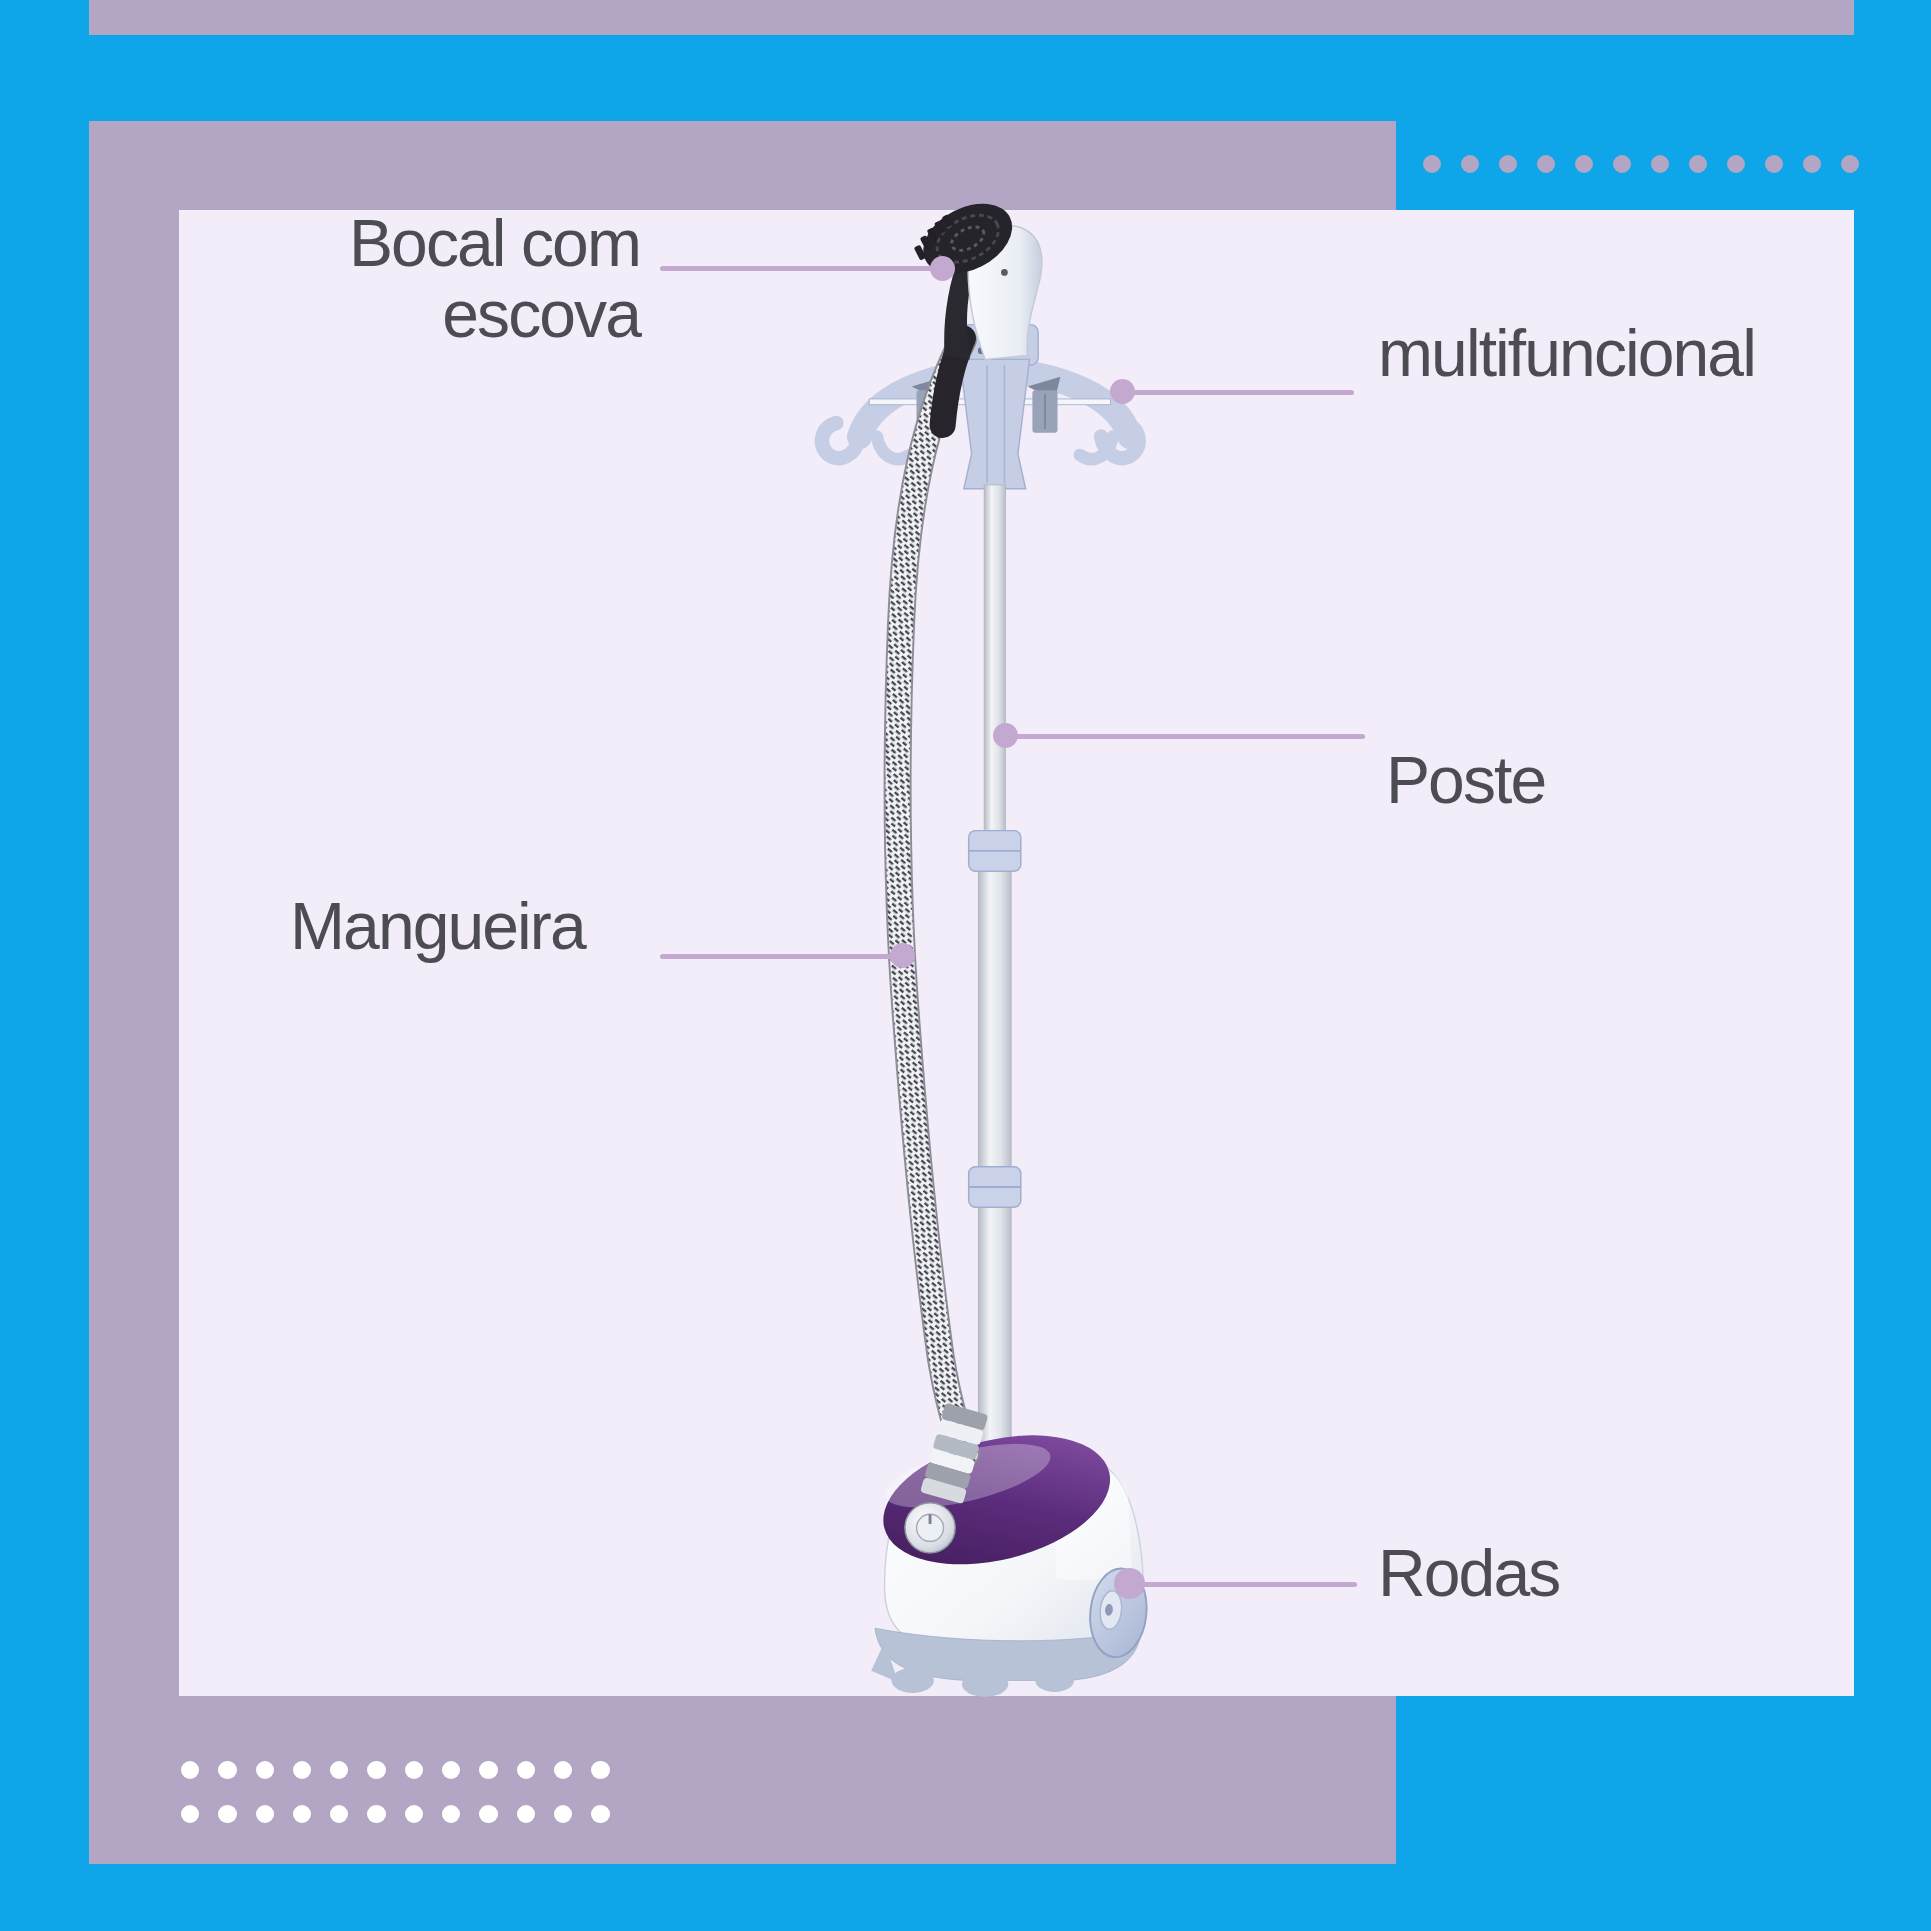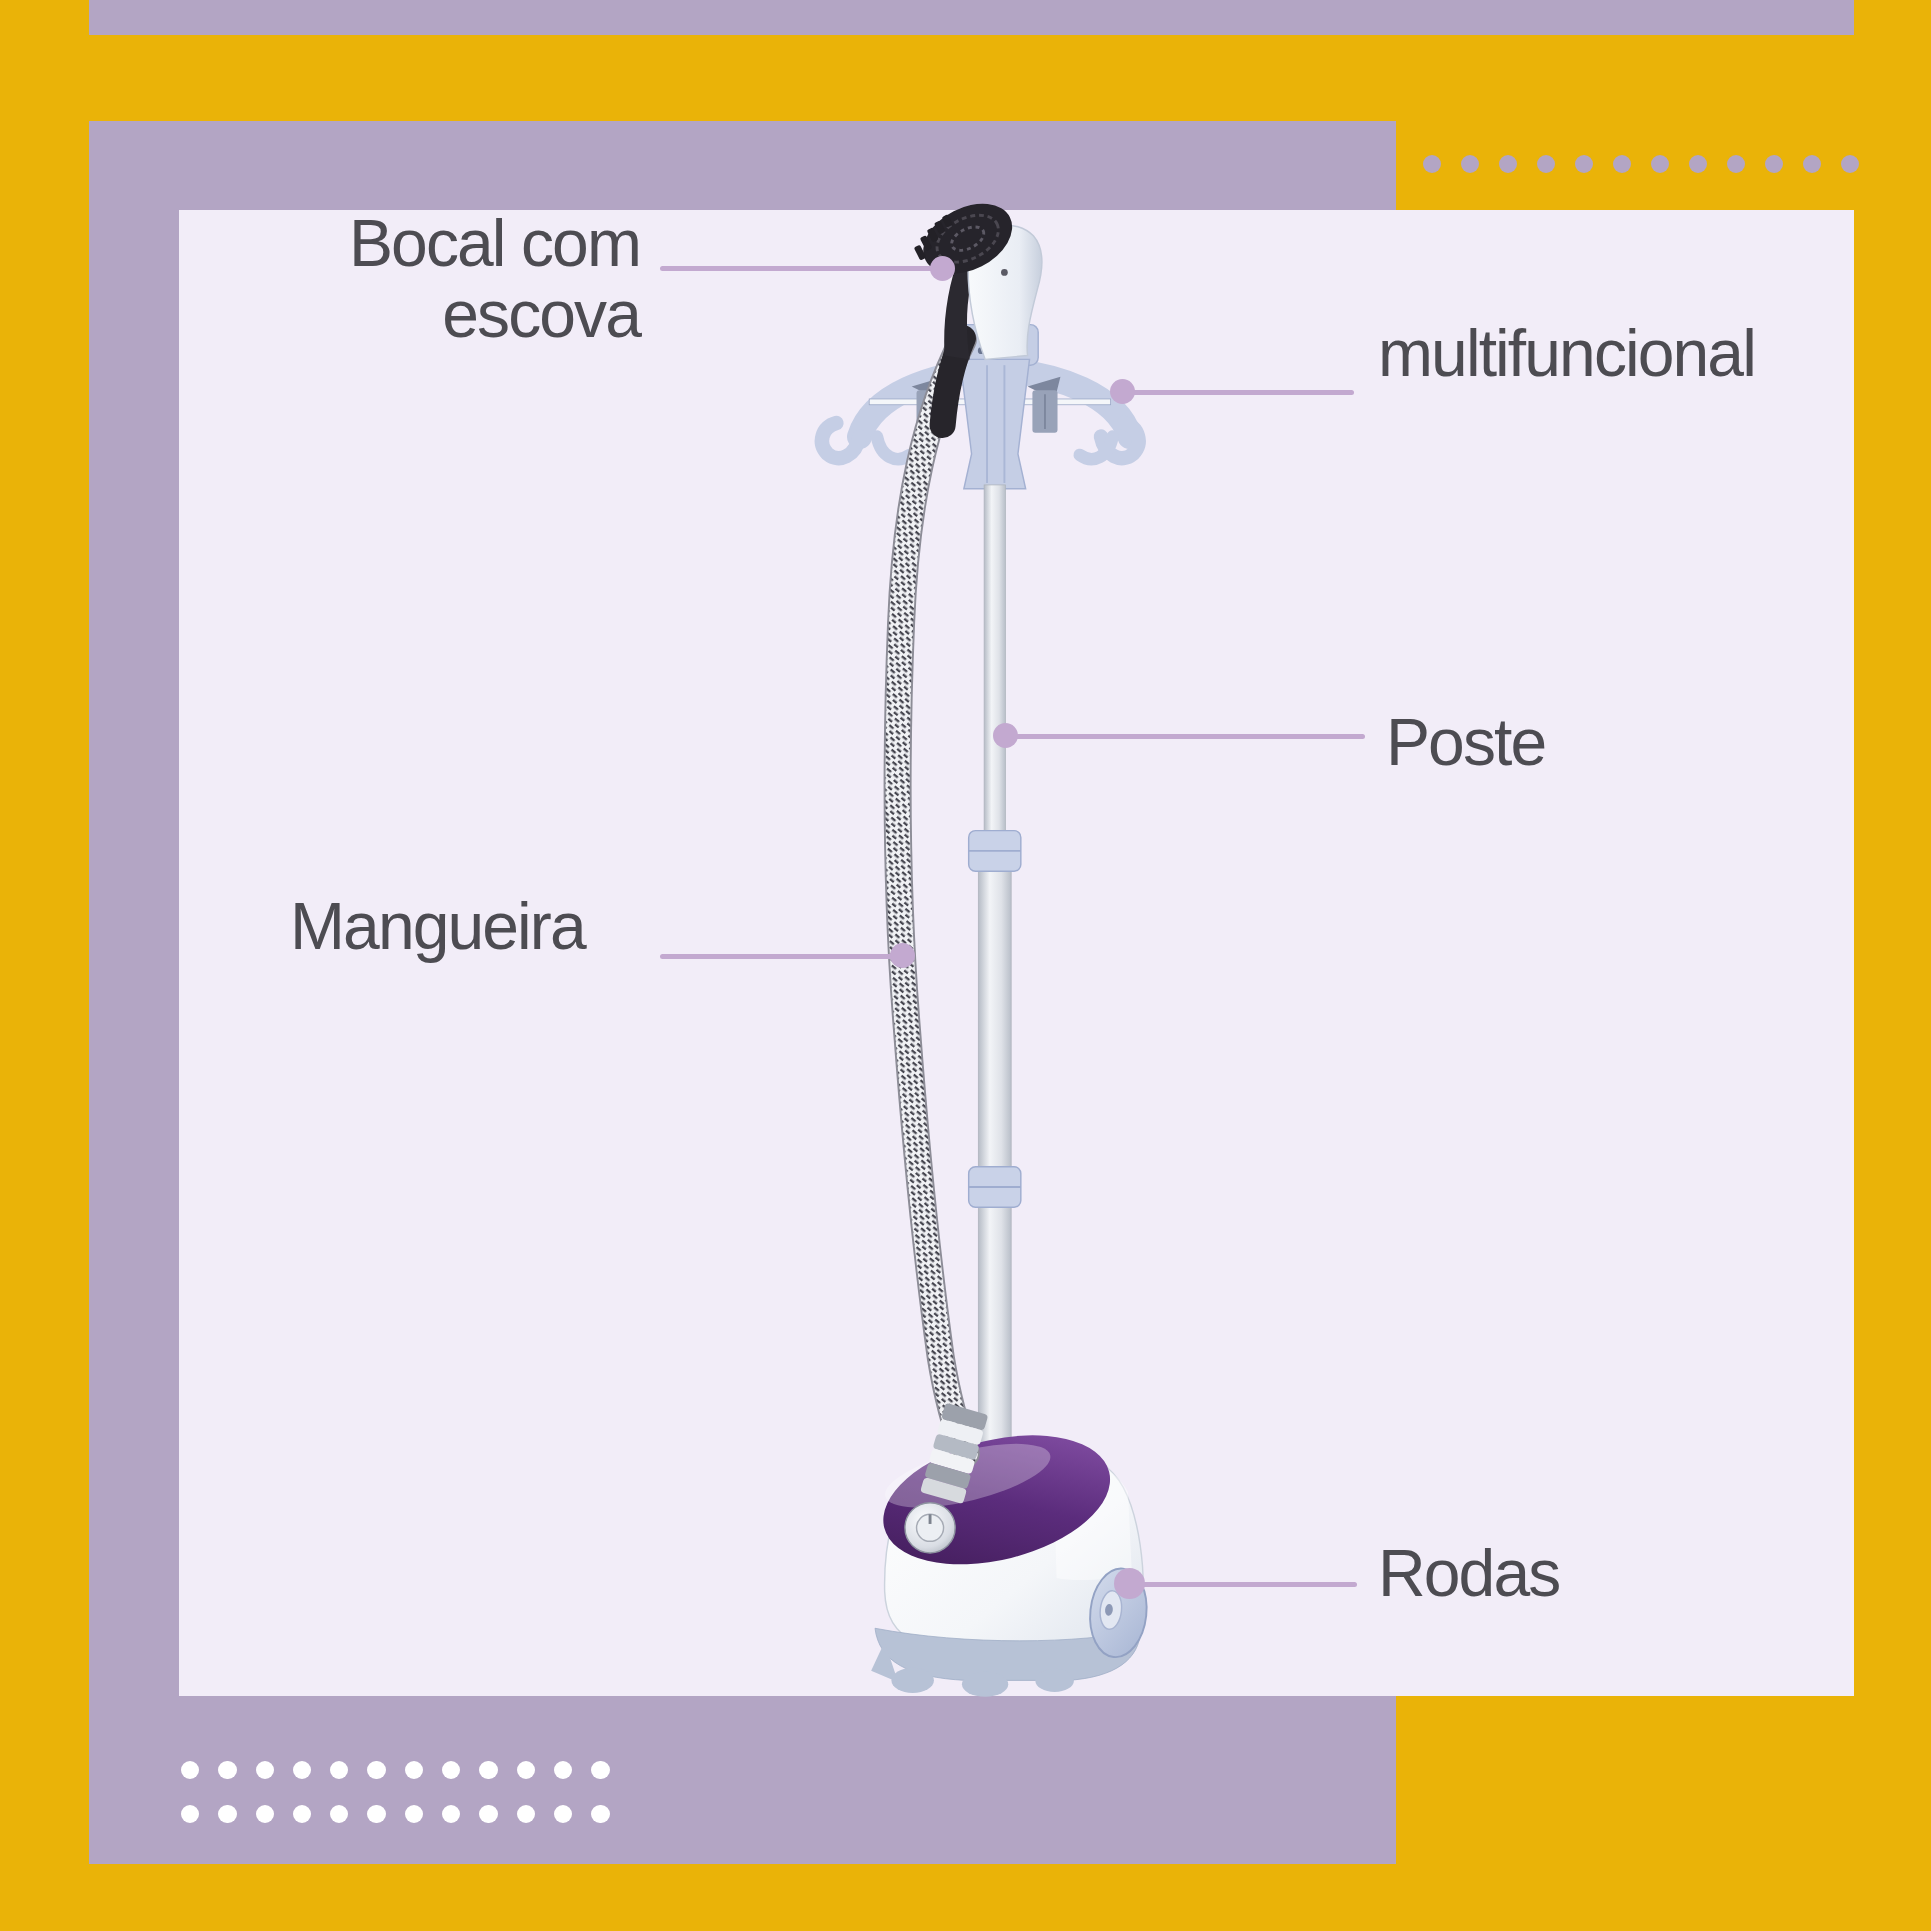--- a/index.html
+++ b/index.html
@@ -3,7 +3,7 @@
 <meta charset="utf-8">
 <style>
   html,body{margin:0;padding:0;background:#ffffff;}
-  .canvas{position:relative;width:1931px;height:1931px;background:#eab308;overflow:hidden;
+  .canvas{position:relative;width:1931px;height:1931px;background:#0ea5e9;overflow:hidden;
           font-family:"Liberation Sans", sans-serif;}
   
   .top-bar{position:absolute;left:89px;top:0;width:1765px;height:35px;background:var(--accent,#b3a5c4);}

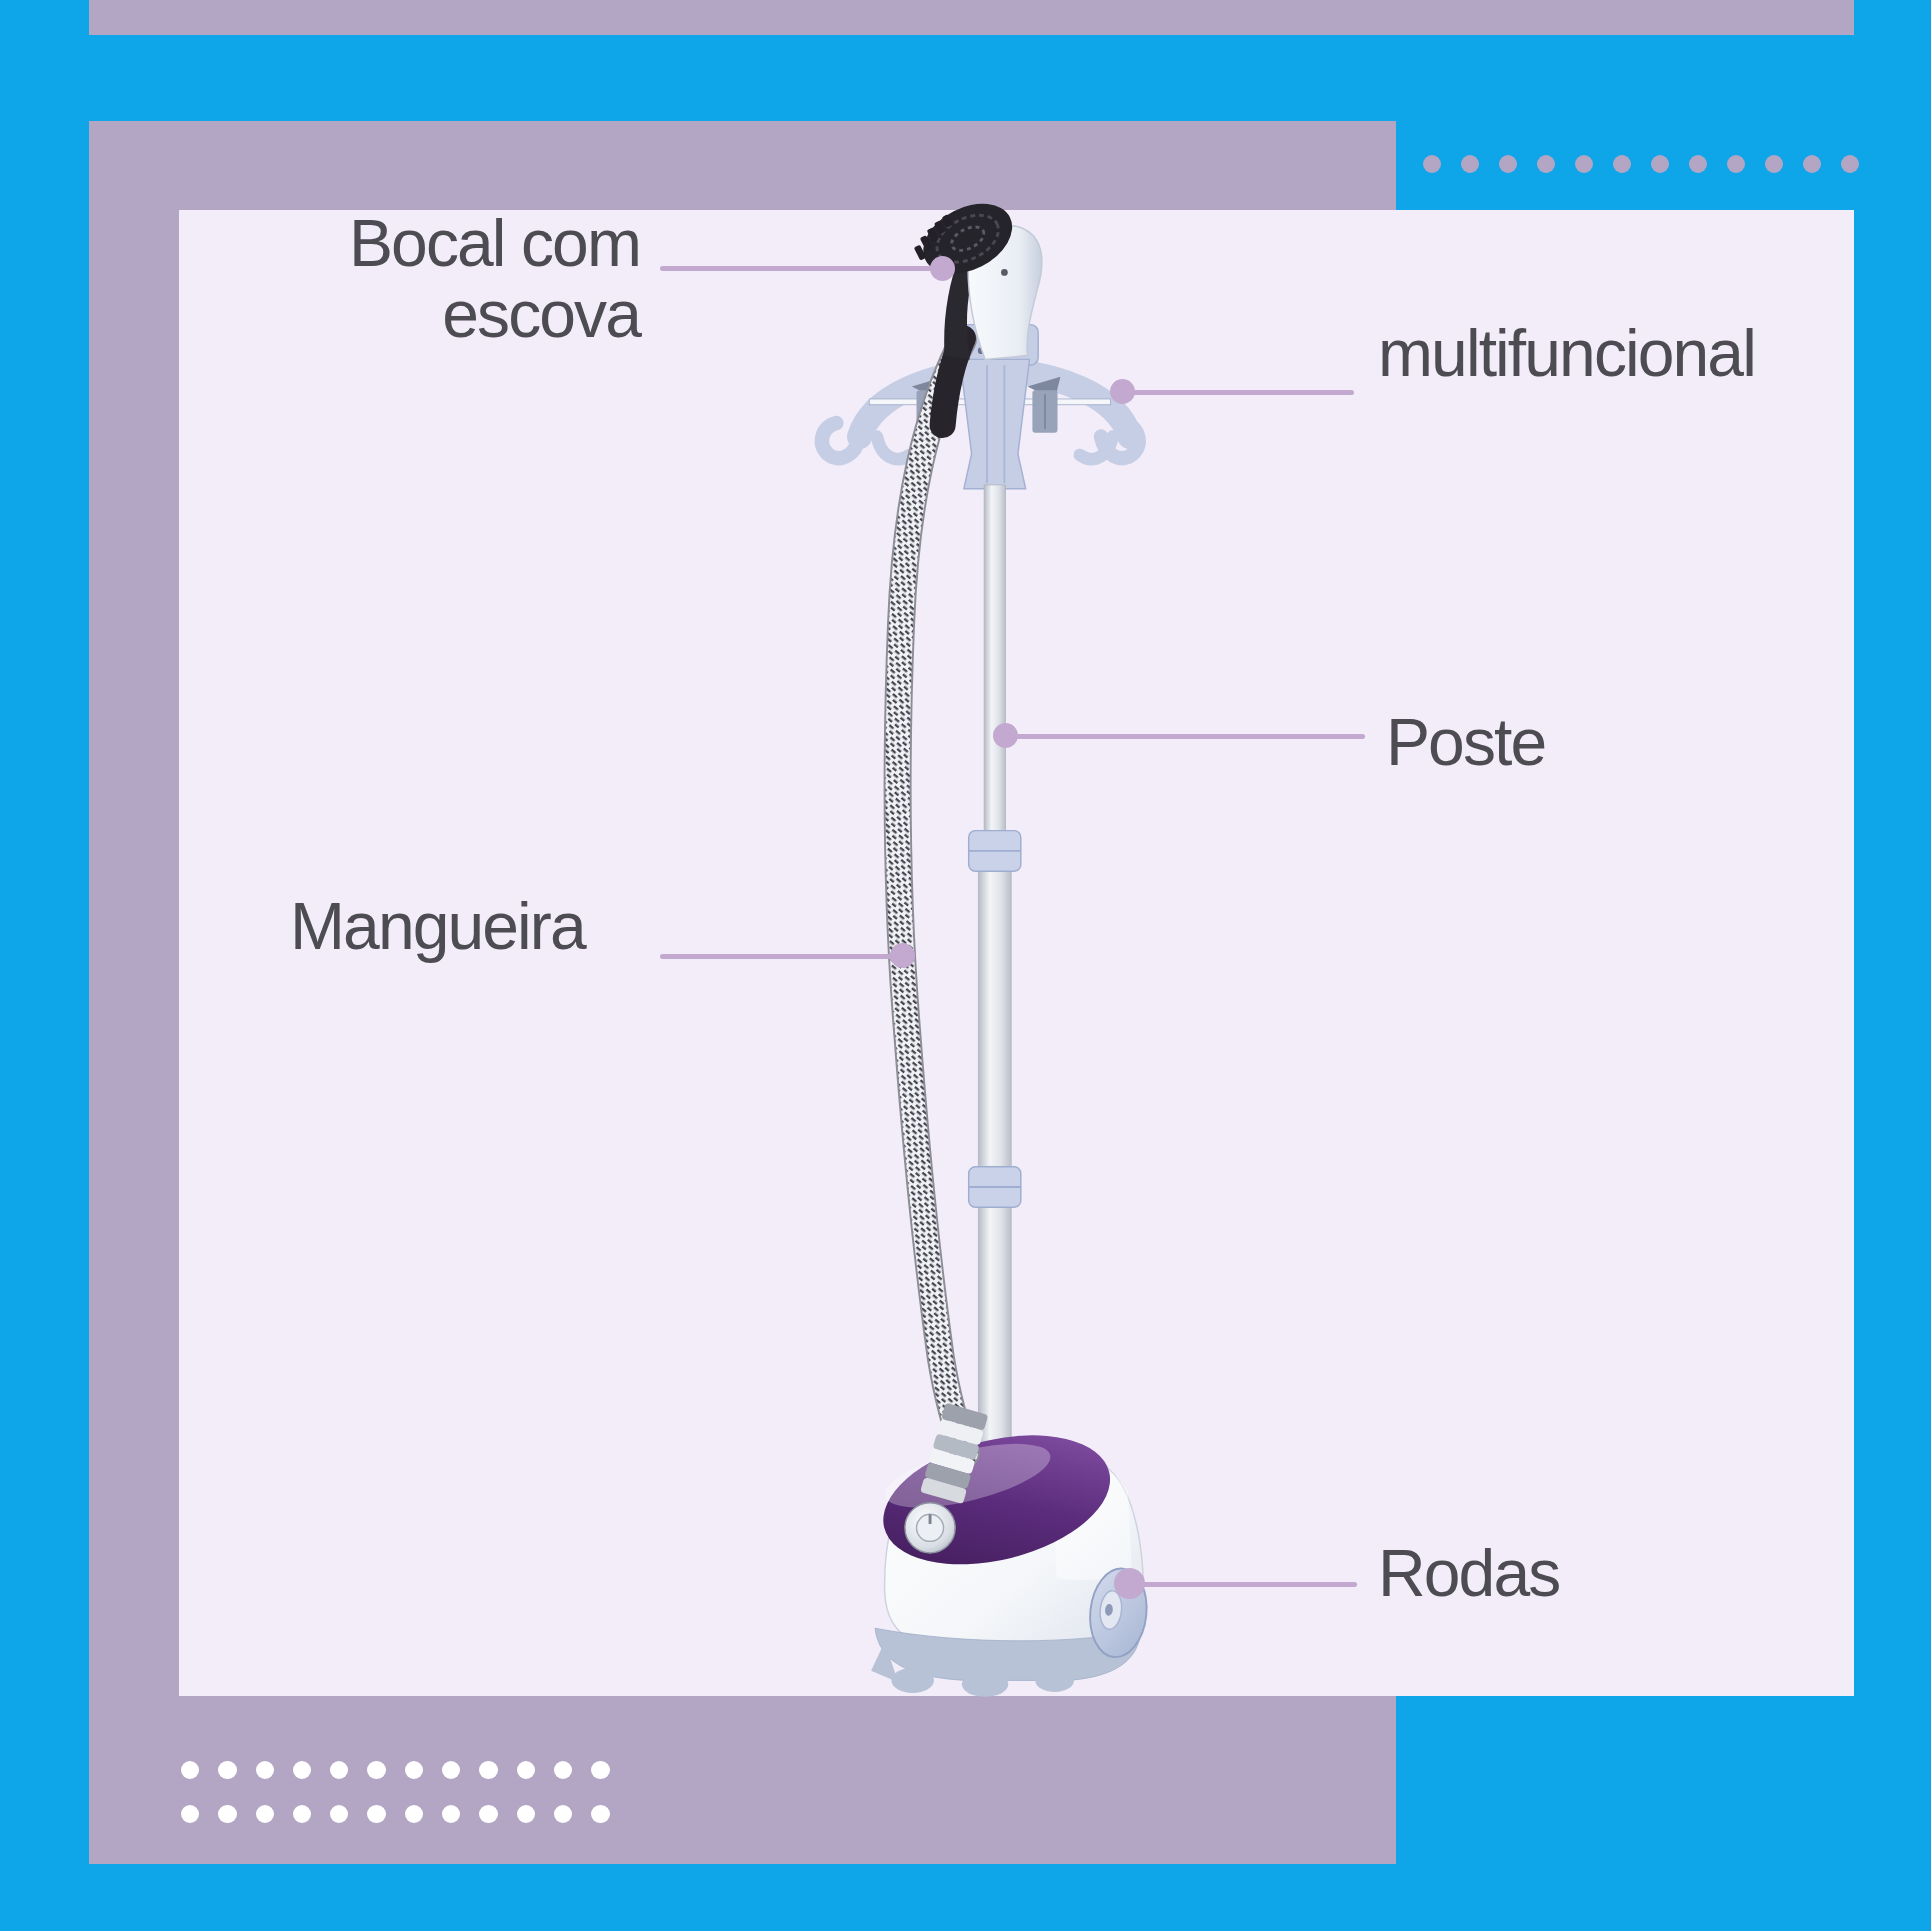--- a/index.html
+++ b/index.html
@@ -37,7 +37,7 @@
          color:var(--label,#4d4c52);white-space:nowrap;}
   #label-bocal{left:254px;top:208px;width:386px;text-align:right;}
   #label-cabide{left:1378px;top:318px;}
-  #label-poste{left:1386px;top:693px;line-height:98px;}
+  #label-poste{left:1386px;top:731px;line-height:98px;}
   #label-mangueira{left:290px;top:891px;}
   #label-rodas{left:1378px;top:1538px;text-align:right;}
 </style>

